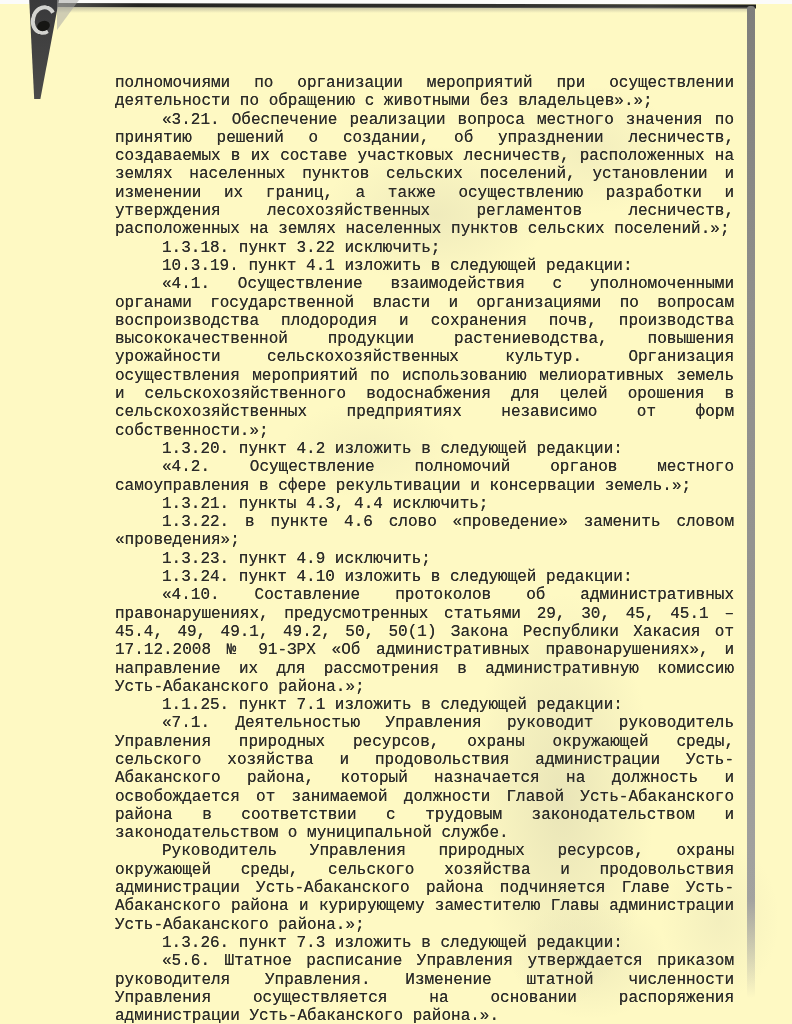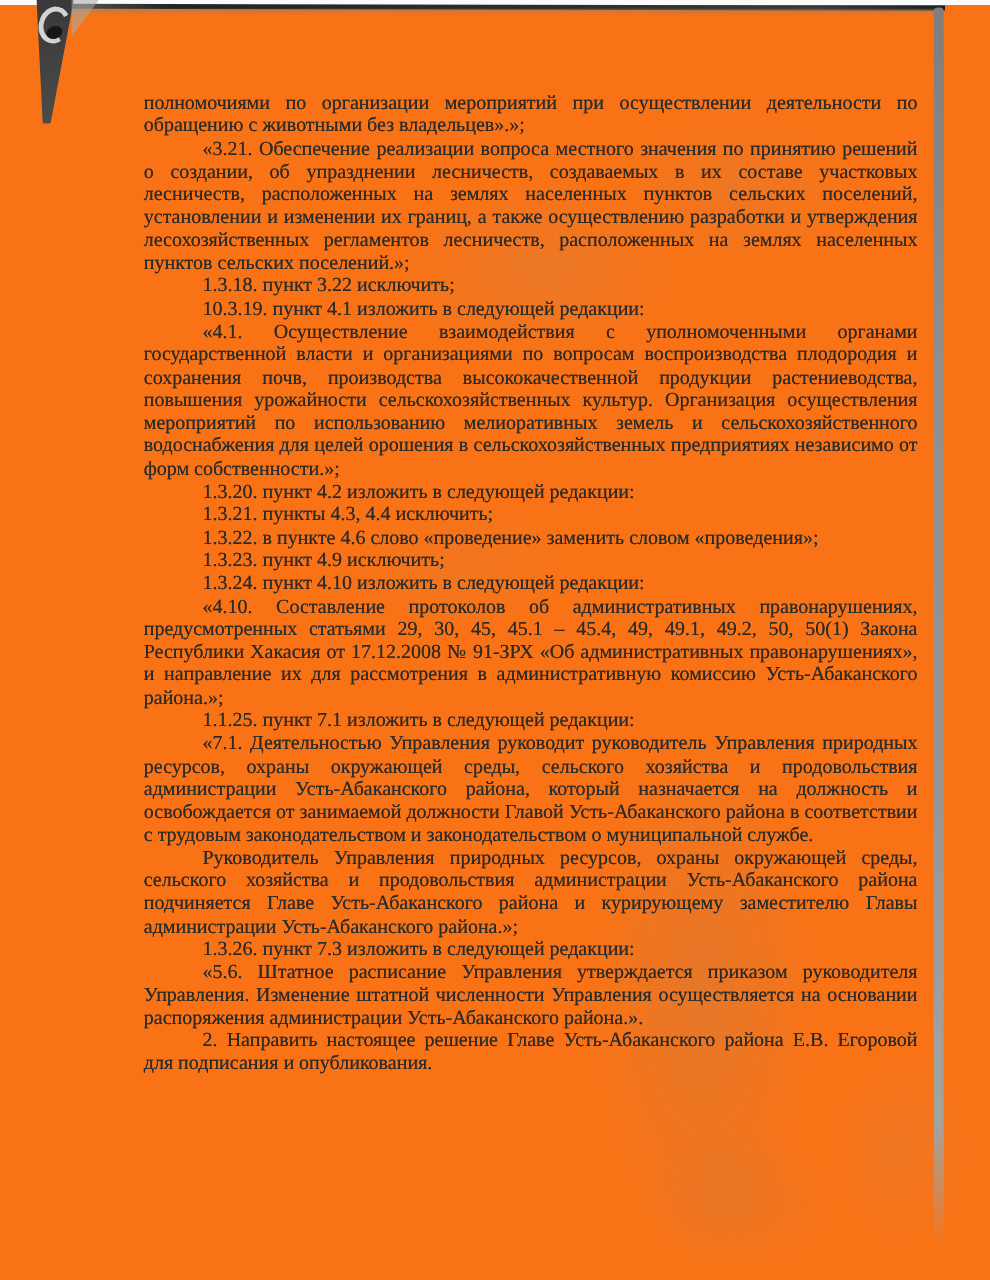--- a/index.html
+++ b/index.html
@@ -12,8 +12,9 @@
   .scan {
     position: relative;
     width: 792px; height: 1024px;
-    background: #f97316;
+    background: #fef9c3;
     overflow: hidden;
+    font-family: Liberation Mono, monospace;
   }
   
   .top-strip {

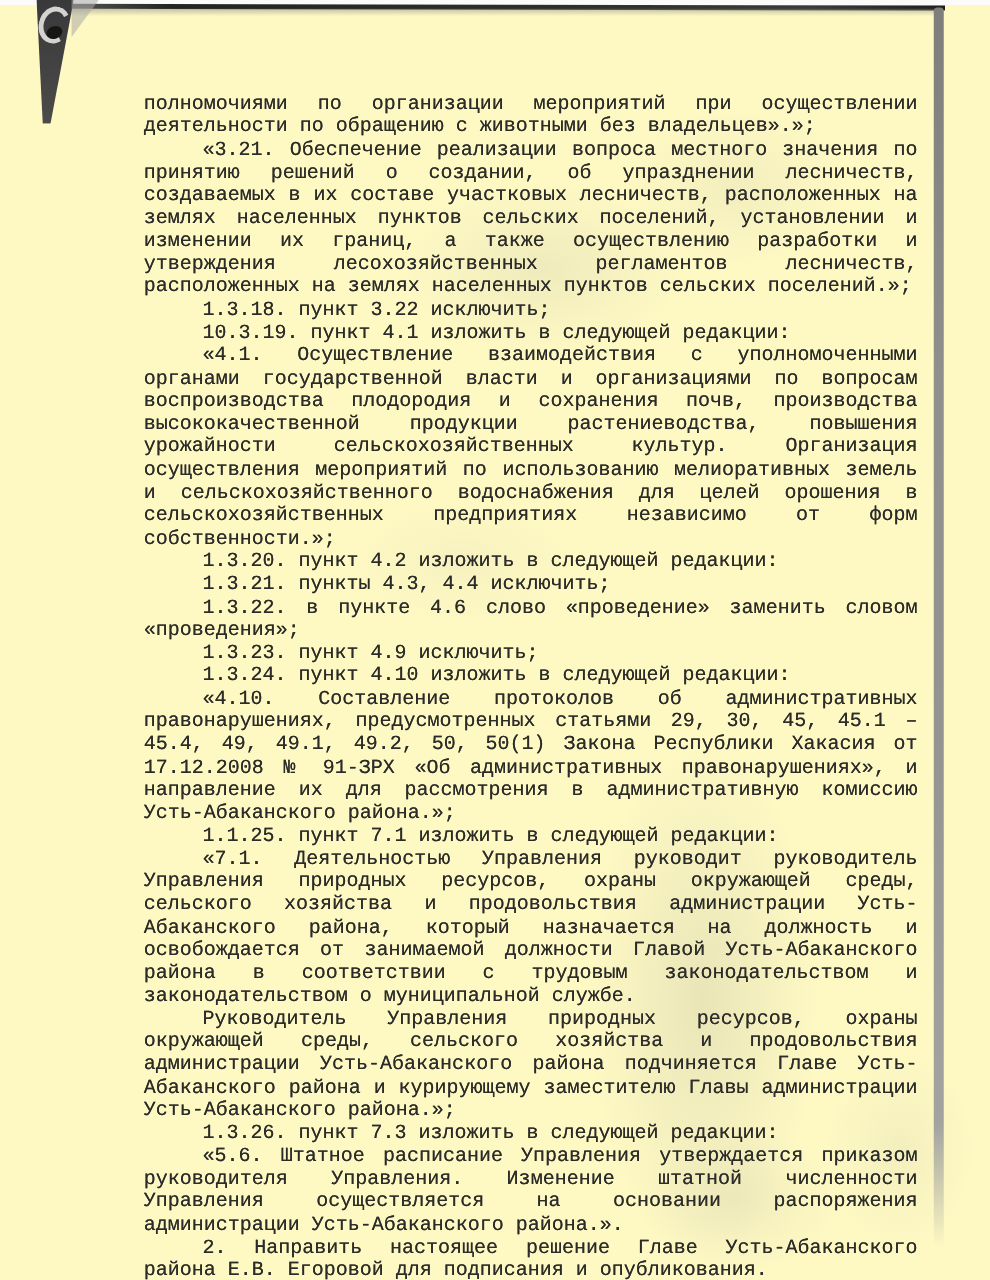--- a/index.html
+++ b/index.html
@@ -120,6 +120,7 @@
     <p class="indent">10.3.19. пункт 4.1 изложить в следующей редакции:</p>
     <p class="indent">«4.1. Осуществление взаимодействия с уполномоченными органами государственной власти и организациями по вопросам воспроизводства плодородия и сохранения почв, производства высококачественной продукции растениеводства, повышения урожайности сельскохозяйственных культур. Организация осуществления мероприятий по использованию мелиоративных земель и сельскохозяйственного водоснабжения для целей орошения в сельскохозяйственных предприятиях независимо от форм собственности.»;</p>
     <p class="indent">1.3.20. пункт 4.2 изложить в следующей редакции:</p>
+    <p class="indent">«4.2. Осуществление полномочий органов местного самоуправления в сфере рекультивации и консервации земель.»;</p>
     <p class="indent">1.3.21. пункты 4.3, 4.4 исключить;</p>
     <p class="indent">1.3.22. в пункте 4.6 слово «проведение» заменить словом «проведения»;</p>
     <p class="indent">1.3.23. пункт 4.9 исключить;</p>

